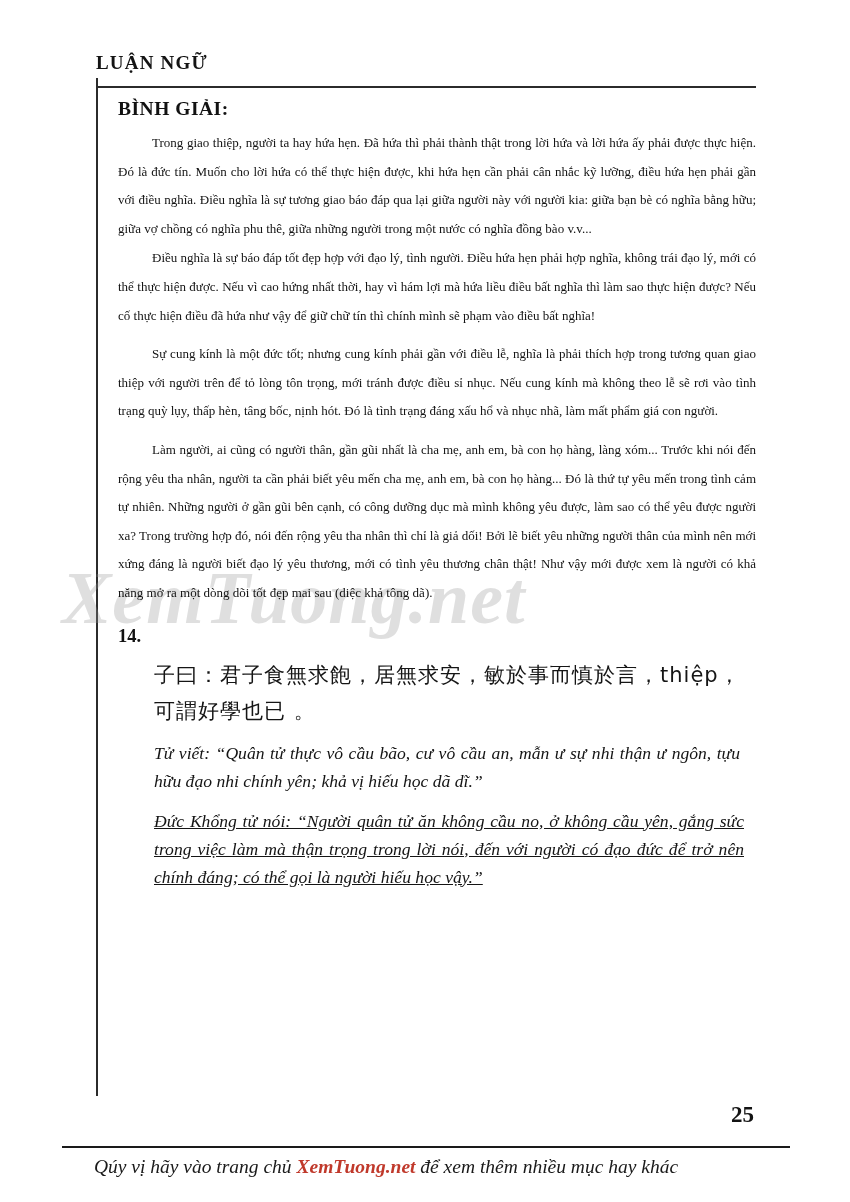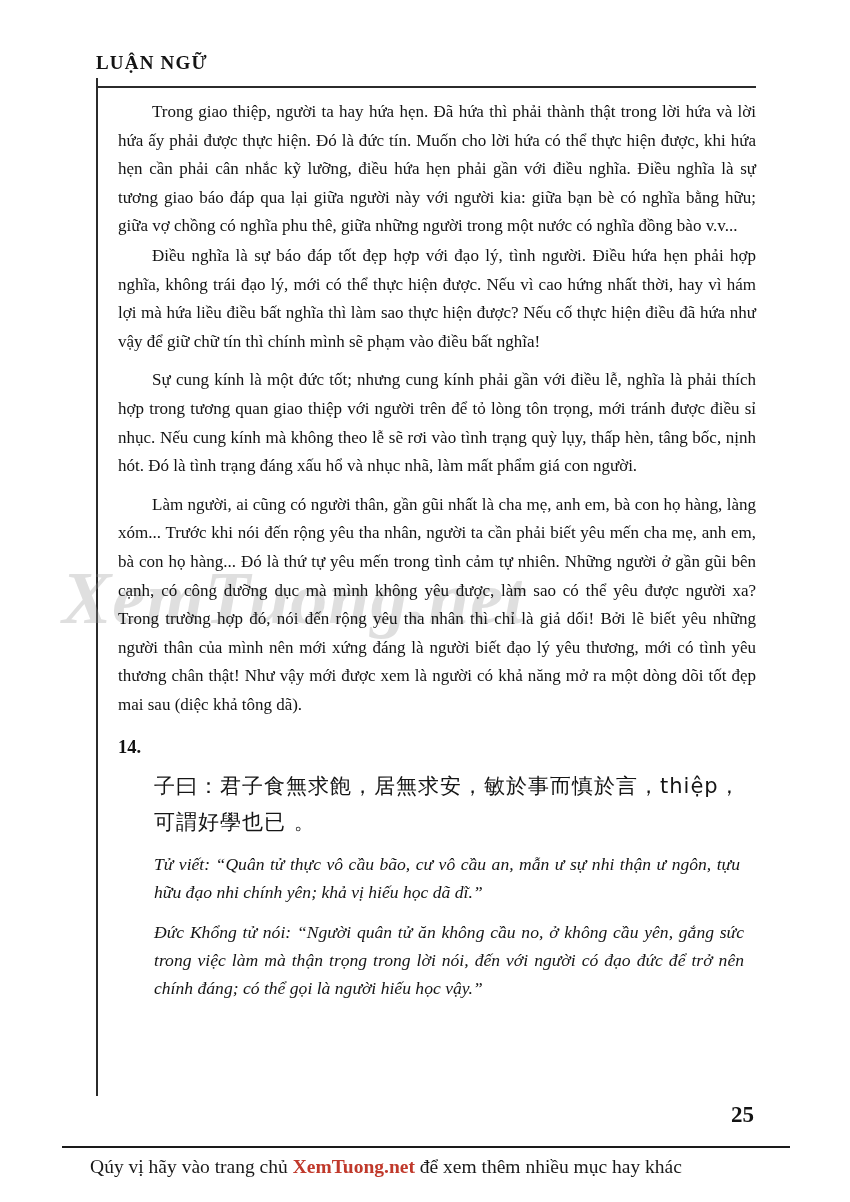--- a/index.html
+++ b/index.html
@@ -192,6 +192,7 @@
 
   <div class="content">
 
+    <div class="section-title">BÌNH GIẢI:</div>
 
     <p class="para">Trong giao thiệp, người ta hay hứa hẹn. Đã hứa thì phải thành thật trong lời hứa và lời hứa ấy phải được thực hiện. Đó là đức tín. Muốn cho lời hứa có thể thực hiện được, khi hứa hẹn cần phải cân nhắc kỹ lưỡng, điều hứa hẹn phải gần với điều nghĩa. Điều nghĩa là sự tương giao báo đáp qua lại giữa người này với người kia: giữa bạn bè có nghĩa bằng hữu; giữa vợ chồng có nghĩa phu thê, giữa những người trong một nước có nghĩa đồng bào v.v...</p>
     <p class="para">Điều nghĩa là sự báo đáp tốt đẹp hợp với đạo lý, tình người. Điều hứa hẹn phải hợp nghĩa, không trái đạo lý, mới có thể thực hiện được. Nếu vì cao hứng nhất thời, hay vì hám lợi mà hứa liều điều bất nghĩa thì làm sao thực hiện được? Nếu cố thực hiện điều đã hứa như vậy để giữ chữ tín thì chính mình sẽ phạm vào điều bất nghĩa!</p>

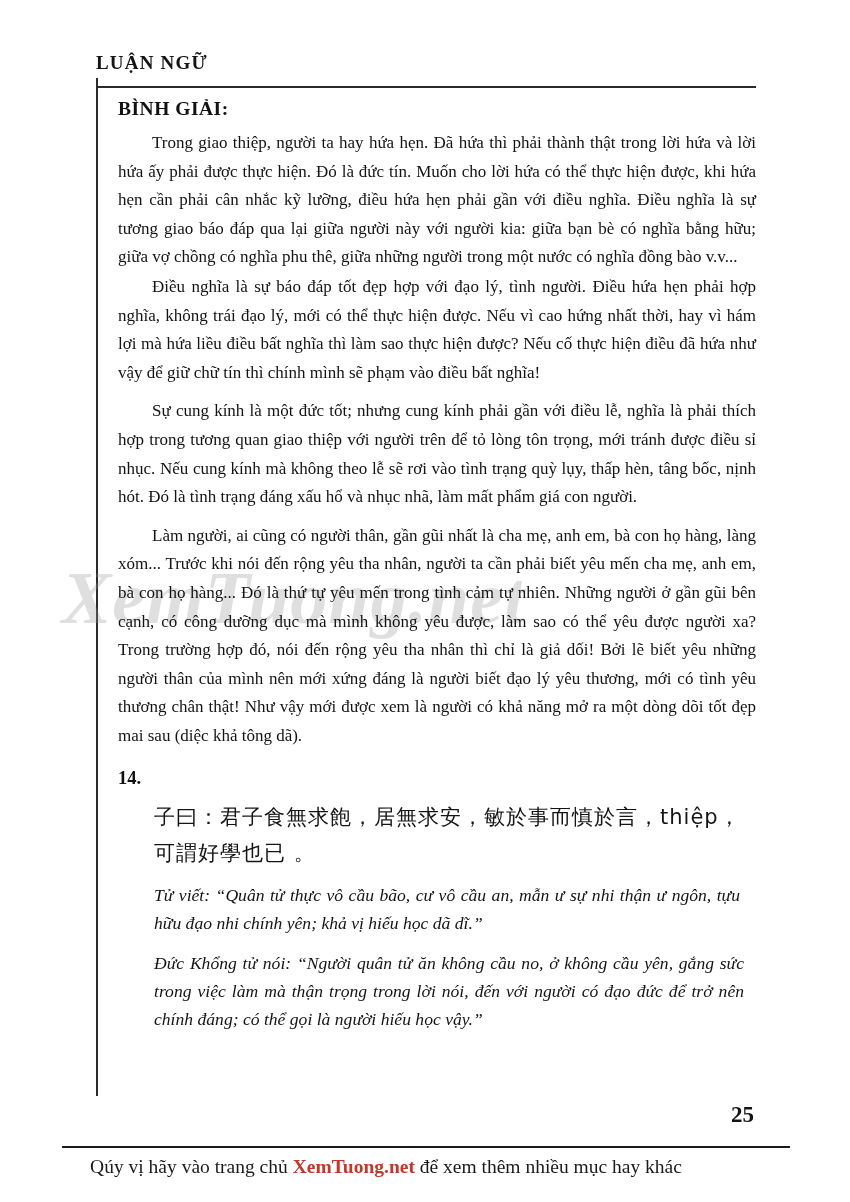--- a/index.html
+++ b/index.html
@@ -74,7 +74,7 @@
 
   p.para {
     margin: 0 0 1px 0;
-    font-size: 17px;
+    font-size: 13px;
     line-height: 28.6px;
     text-align: justify;
     text-indent: 34px;

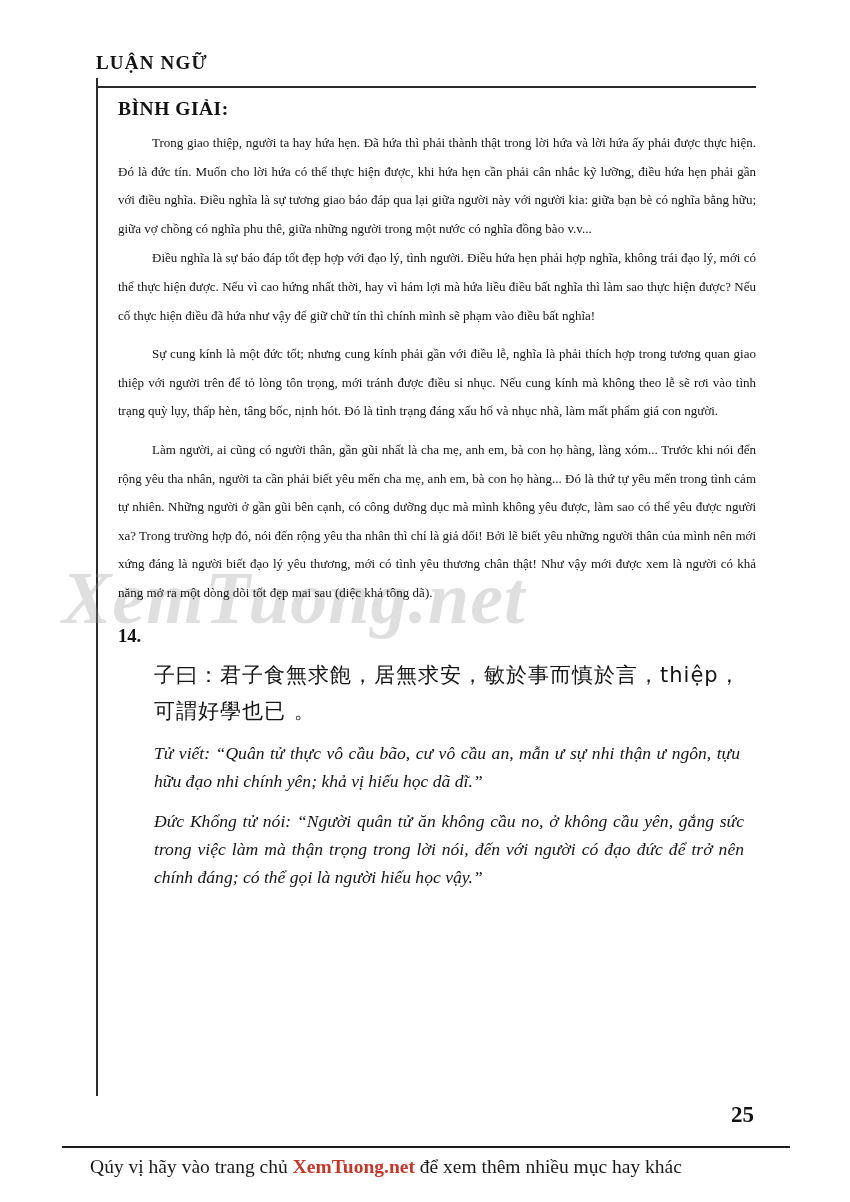--- a/index.html
+++ b/index.html
@@ -125,6 +125,7 @@
     width: 590px;
     text-align: justify;
     color: #141414;
+    text-decoration: underline;
   }
 
   .page-number {

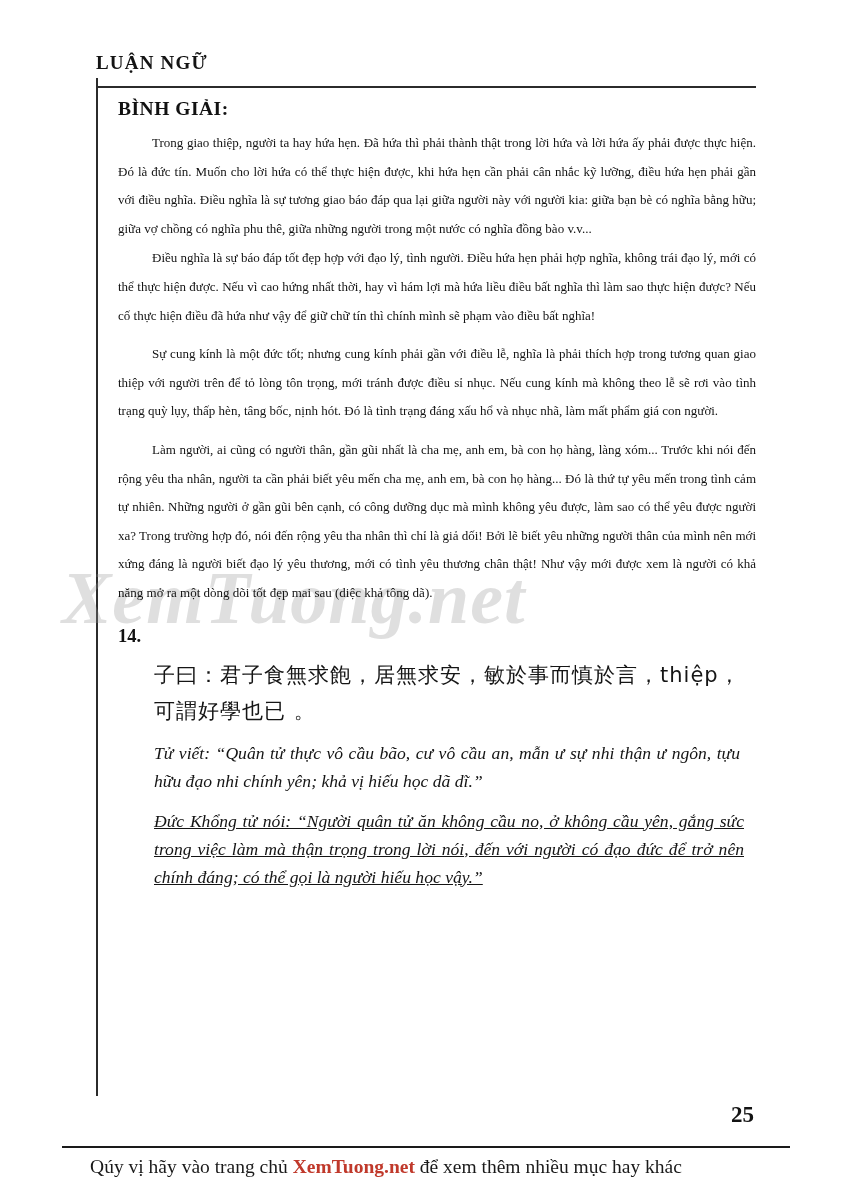--- a/index.html
+++ b/index.html
@@ -154,6 +154,7 @@
     text-align: center;
     font-size: 19.5px;
     color: #1a1a1a;
+    font-style: italic;
   }
   .footer .brand {
     color: #c0392b;

